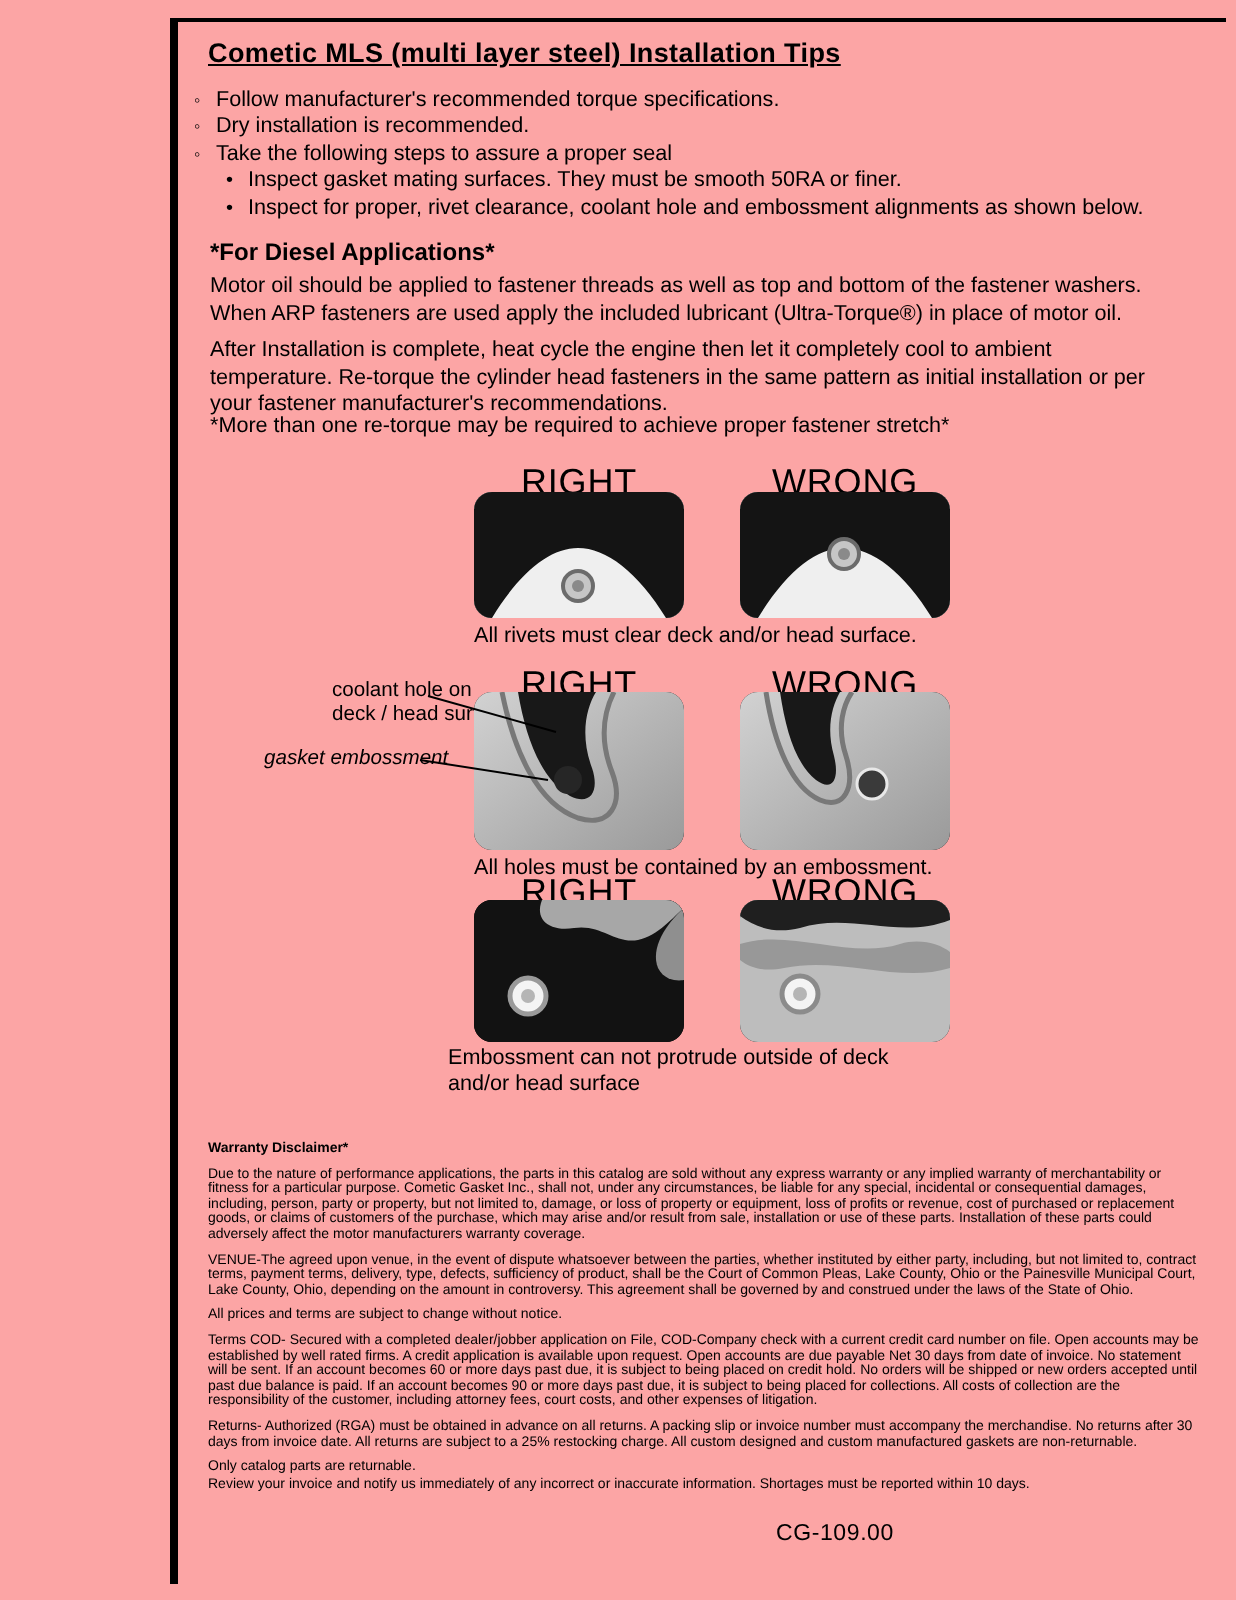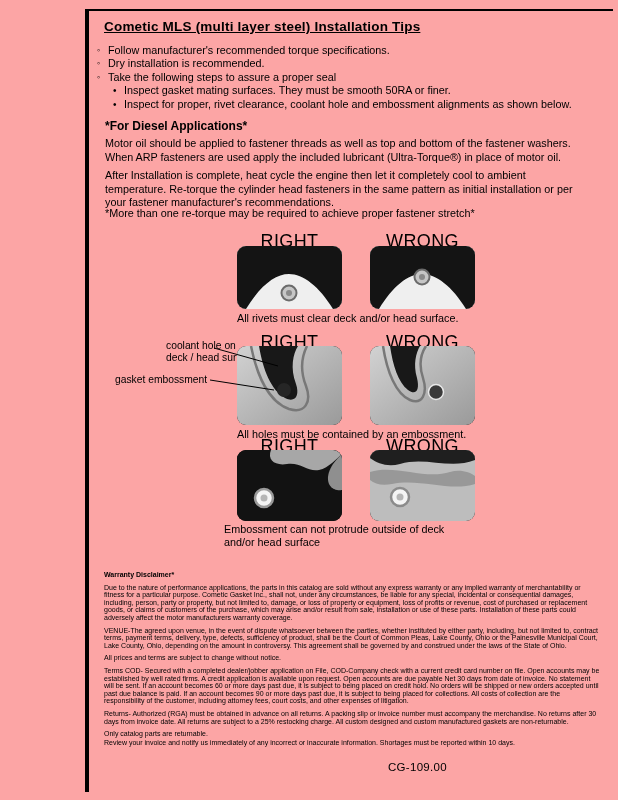--- a/index.html
+++ b/index.html
@@ -94,7 +94,7 @@
     <div>coolant hole on</div>
     <div>deck / head surface</div>
   </div>
-  <div class="abs ann" style="left:115px;top:374px;width:100px;">gasket embossment</div>
+  <div class="abs ann" style="left:132px;top:374px;width:100px;font-style:italic;">gasket embossment</div>
 
   <div class="abs img" style="left:237px;top:346px;">
     <svg width="105" height="79" viewBox="0 0 105 79">

